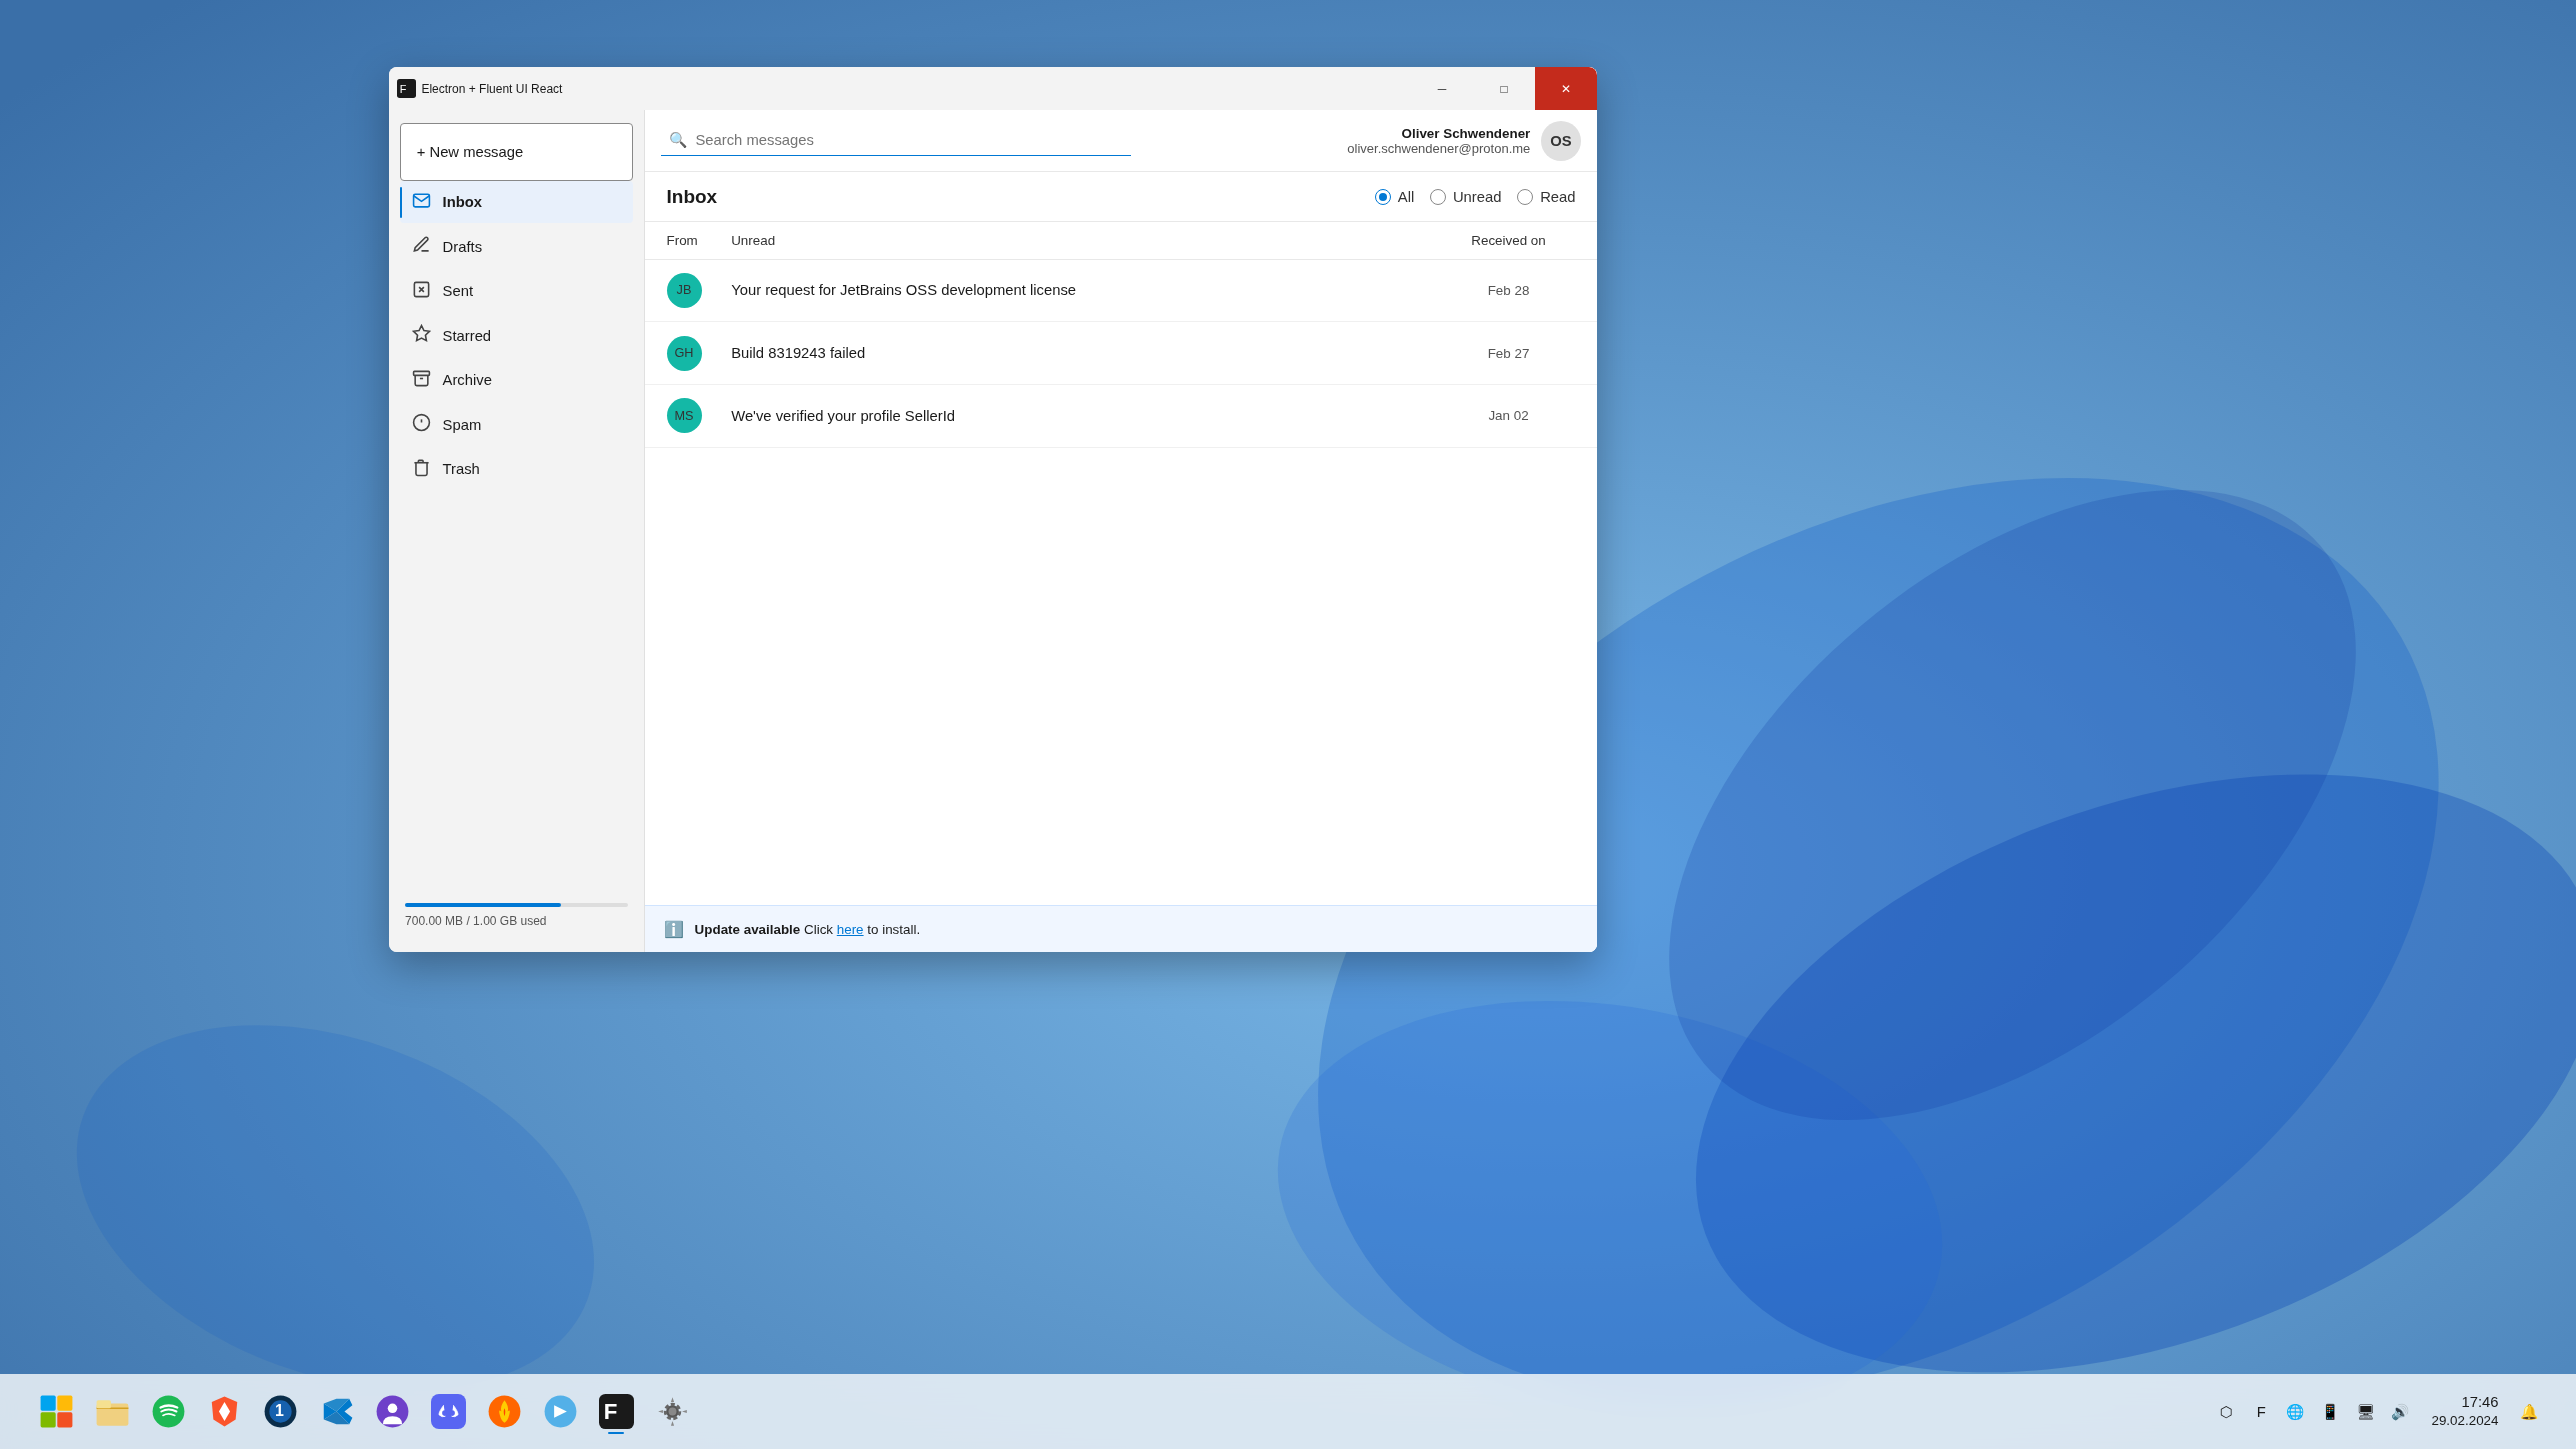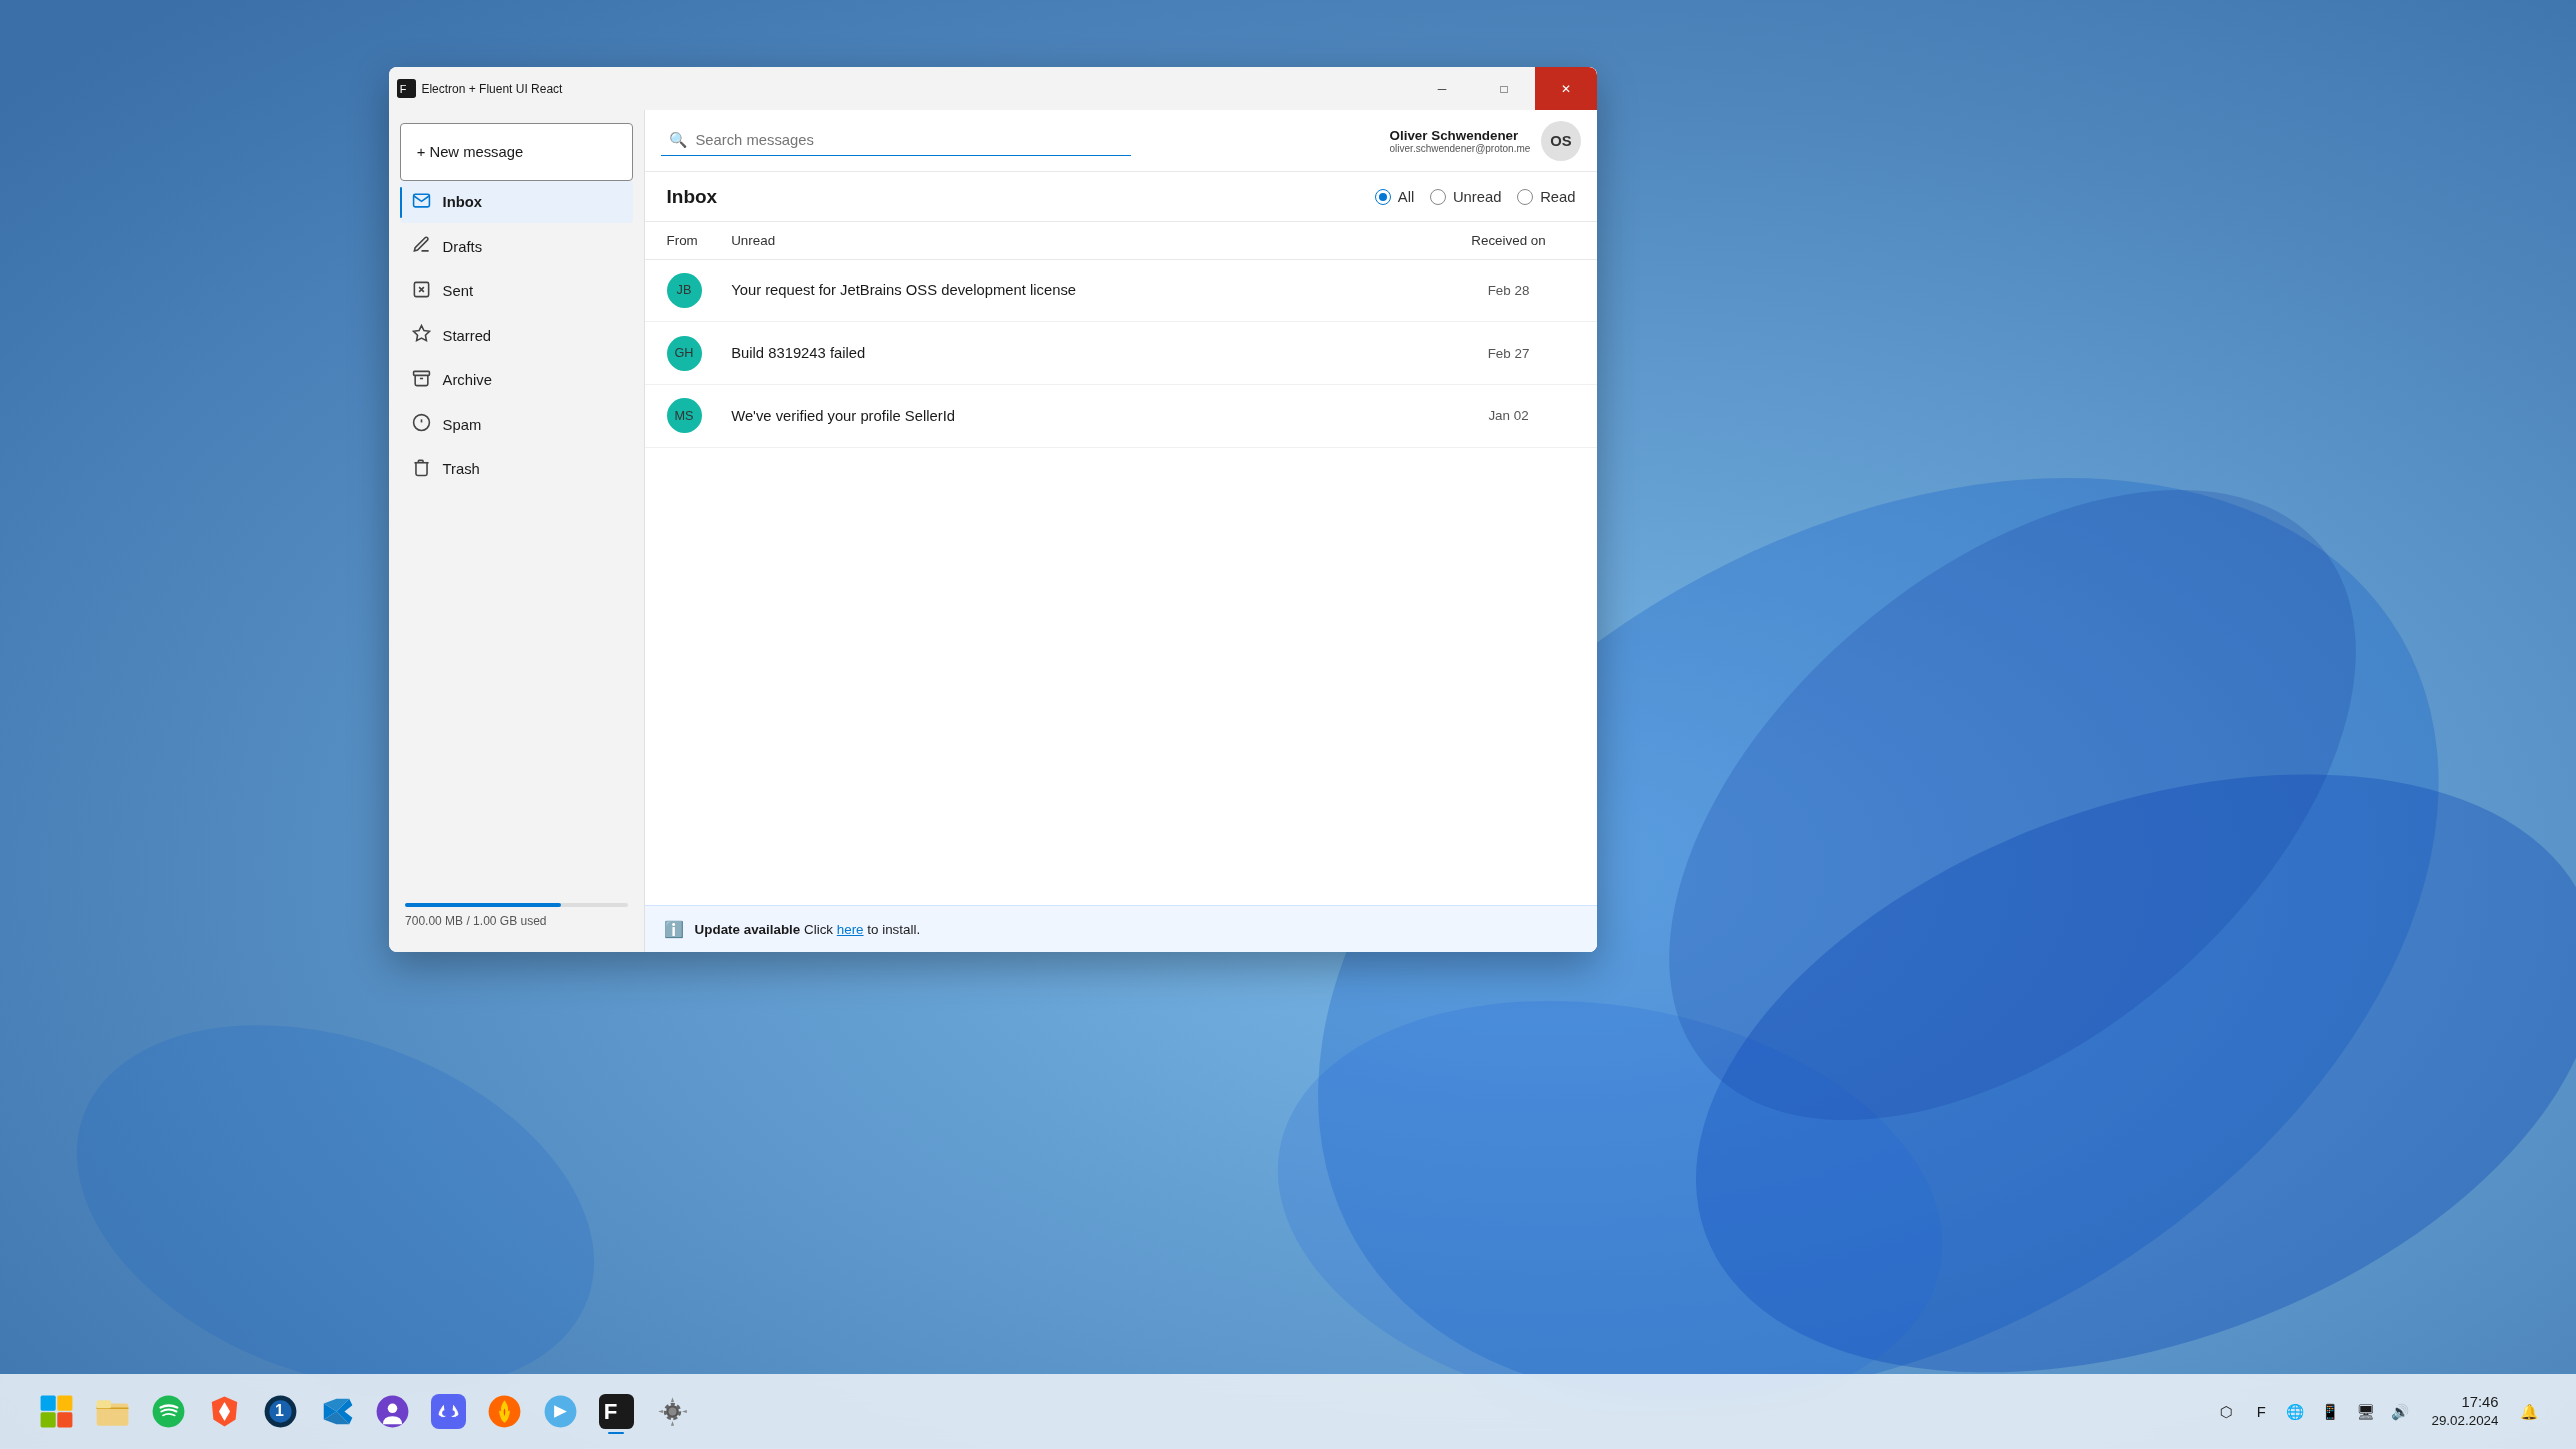--- a/index.html
+++ b/index.html
@@ -219,7 +219,7 @@
       gap: 10.7px;
     }
     .user-info {
-      text-align: left;
+      text-align: right;
     }
     .user-name {
       font-size: 13.4px;

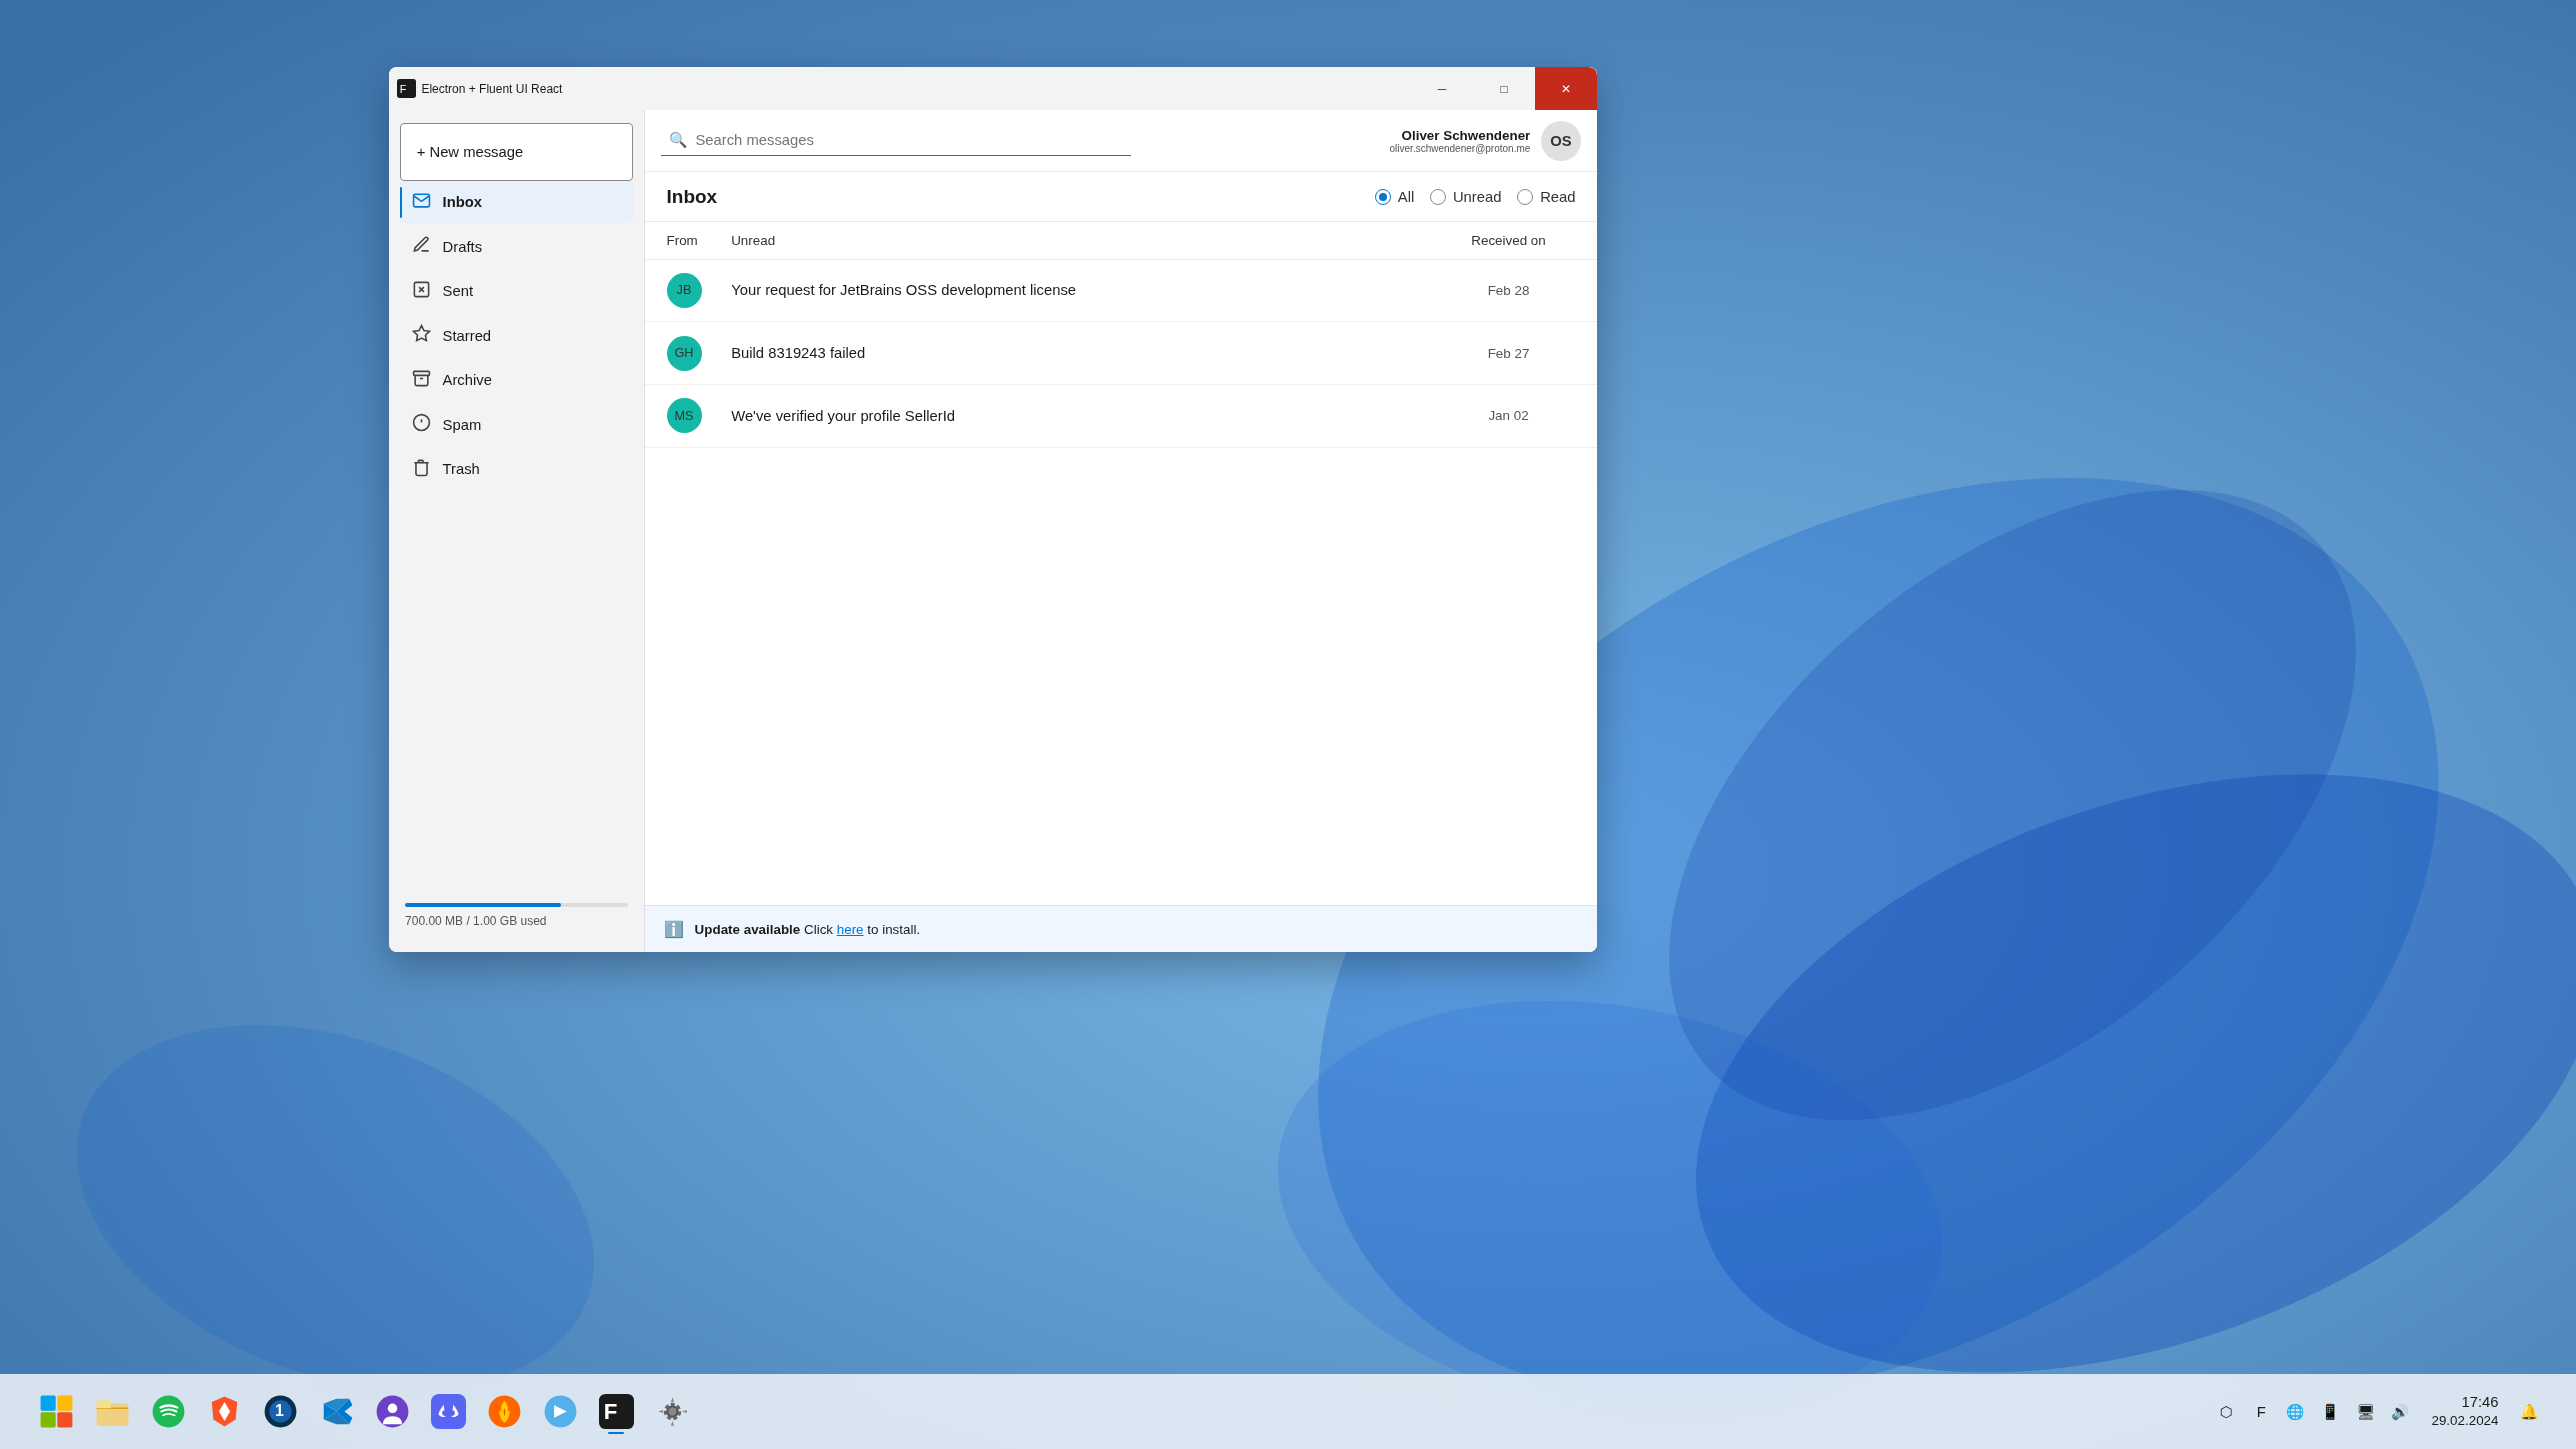--- a/index.html
+++ b/index.html
@@ -227,7 +227,7 @@
       color: #1a1a1a;
     }
     .user-email {
-      font-size: 10px;
+      font-size: 13px;
       color: #555;
     }
     .user-avatar {

